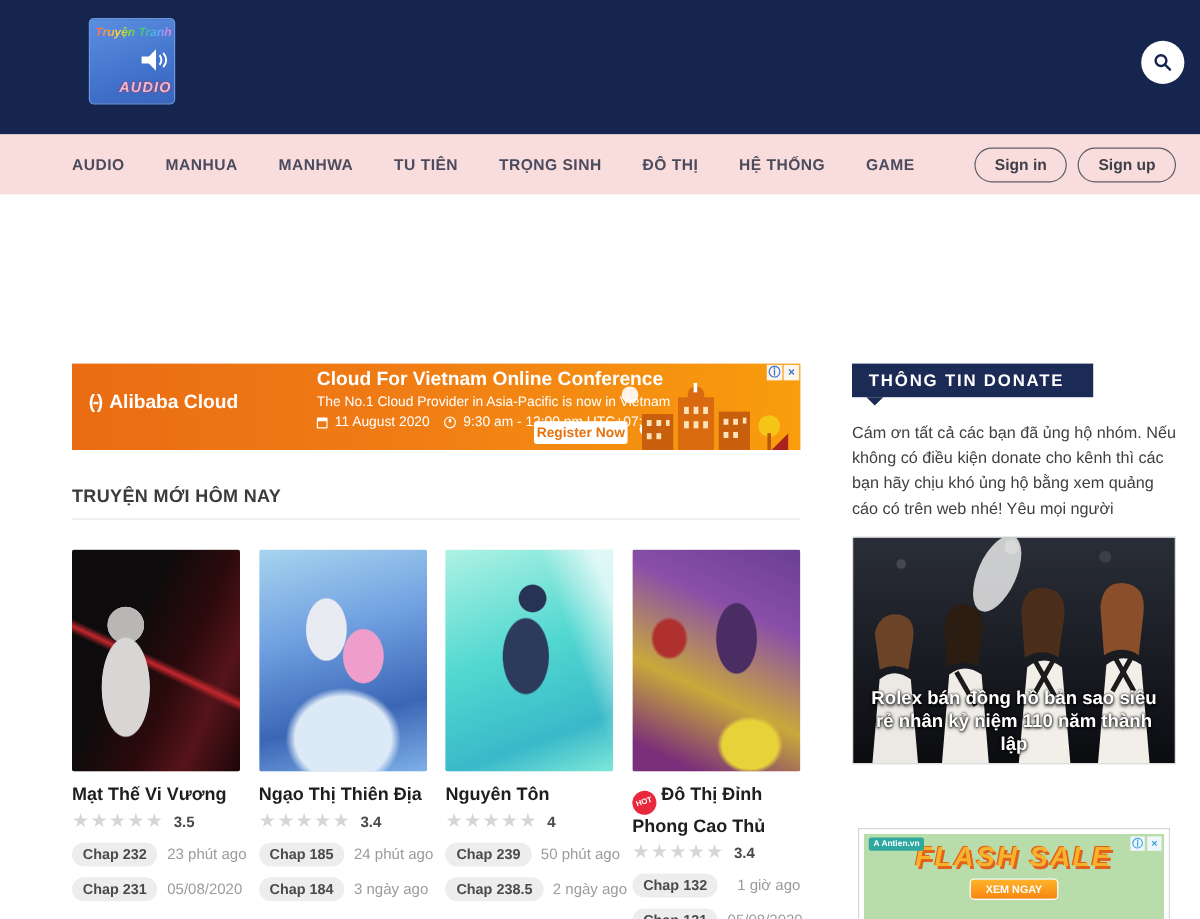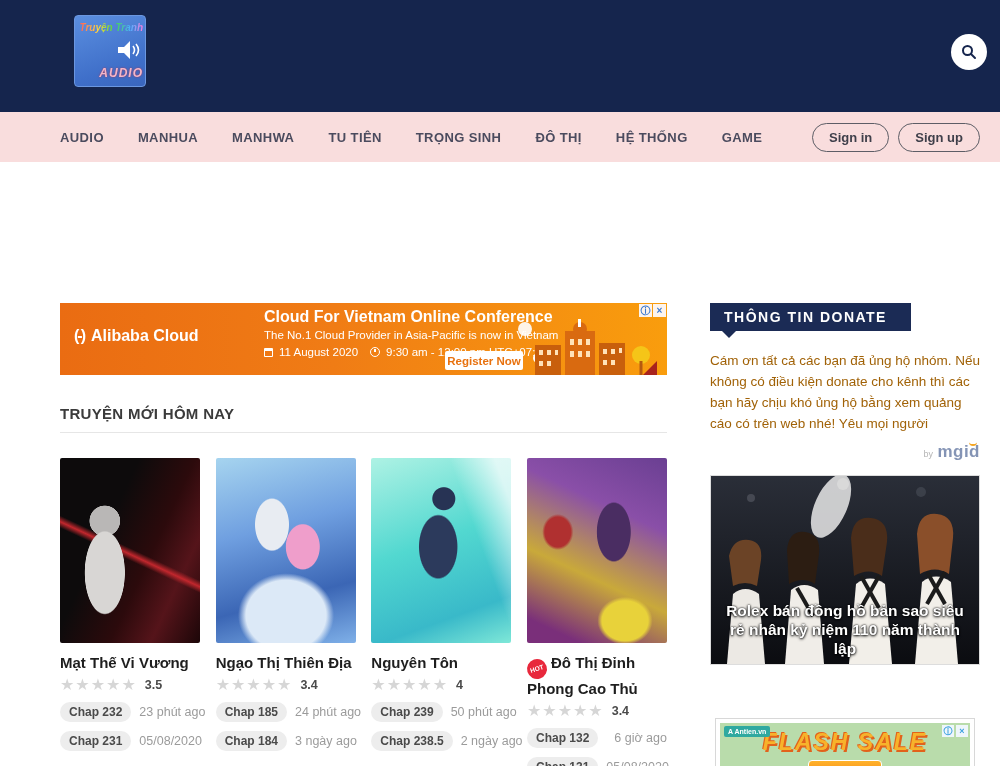--- a/index.html
+++ b/index.html
@@ -101,7 +101,7 @@
     font-weight:bold; letter-spacing:1.5px; padding:6px 24px 6px 14px; }
   .donate-badge::after { content:""; position:absolute; left:12px; top:100%; border:7px solid transparent;
     border-top-color:#1b2b55; }
-  .donate-text { margin-top:19px; font-size:13.5px; color:#a16207; line-height:21px; }
+  .donate-text { margin-top:19px; font-size:13.5px; color:#404040; line-height:21px; }
   .mgid-row { margin-top:8px; text-align:right; color:#b5b5b5; }
   .mgid-by { font-size:9px; }
   .mgid-word { font-size:17px; font-weight:bold; color:#8494b5; letter-spacing:.5px; position:relative; }

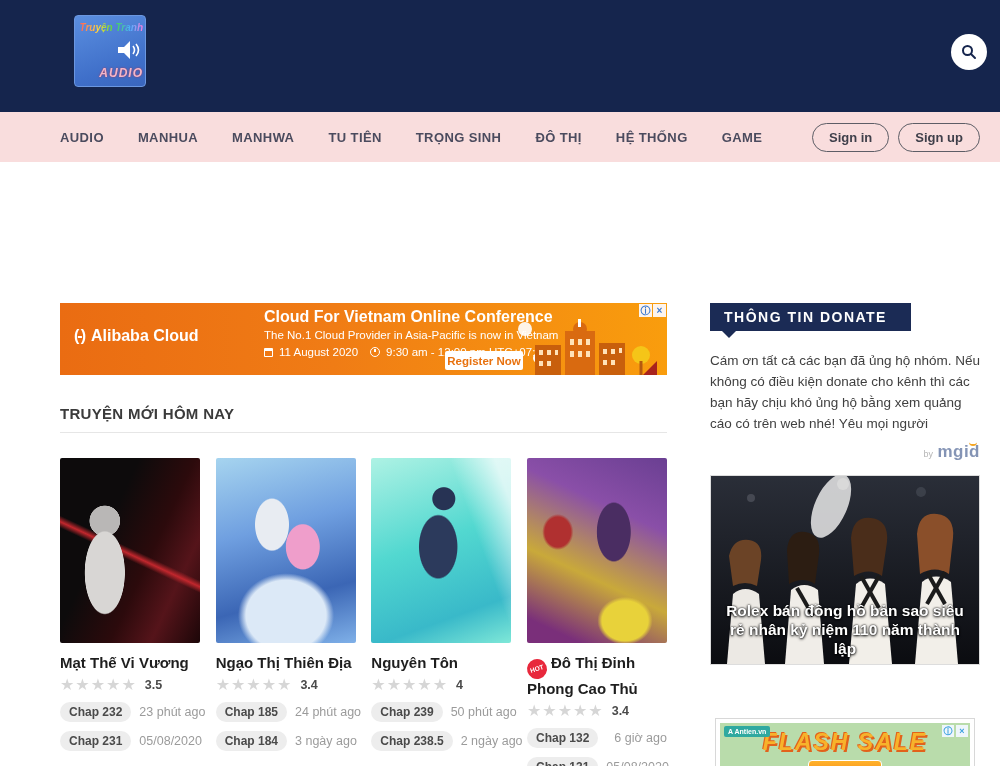--- a/index.html
+++ b/index.html
@@ -299,10 +299,6 @@
   <aside class="sidebar">
     <div class="donate-badge">THÔNG TIN DONATE</div>
     <p class="donate-text">Cám ơn tất cả các bạn đã ủng hộ nhóm. Nếu không có điều kiện donate cho kênh thì các bạn hãy chịu khó ủng hộ bằng xem quảng cáo có trên web nhé! Yêu mọi người</p>
-    <div class="mgid-row">
-      <span class="mgid-by">by</span>
-      <span class="mgid-word">mgid</span>
-    </div>
 
     <div class="native-ad">
       <svg width="268" height="188" viewBox="0 0 268 188">

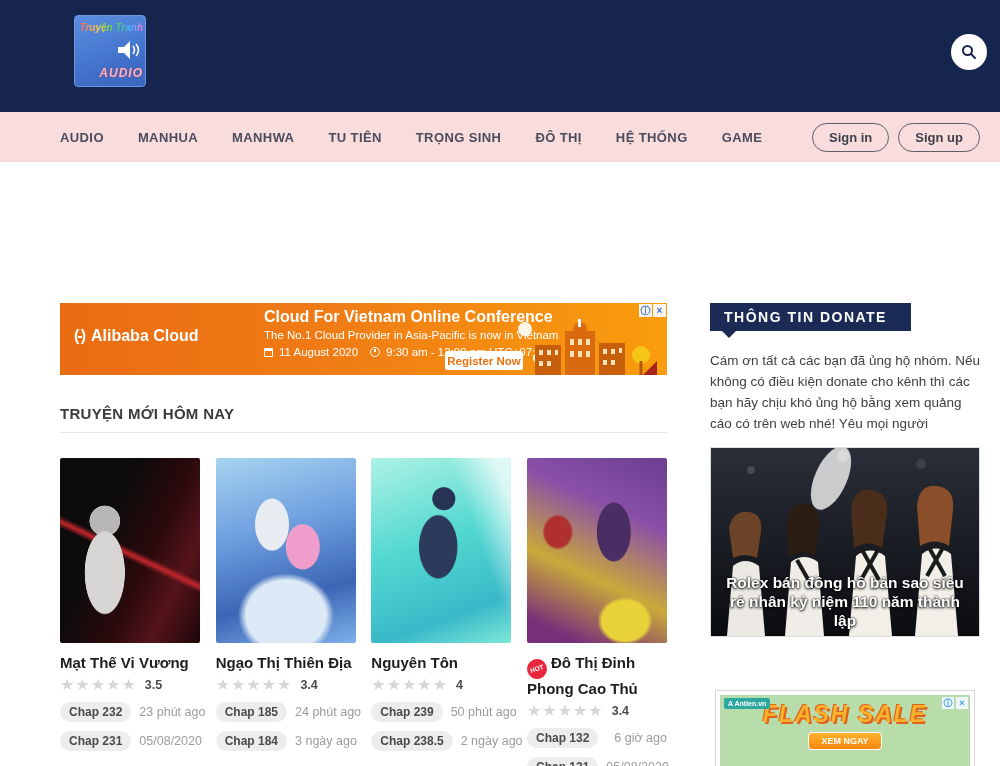--- a/index.html
+++ b/index.html
@@ -285,7 +285,7 @@
         </div>
         <div class="chap-row">
           <span class="chap-pill">Chap 132</span>
-          <span class="chap-time">6 giờ ago</span>
+          <span class="chap-time">1 giờ ago</span>
         </div>
         <div class="chap-row">
           <span class="chap-pill">Chap 131</span>

